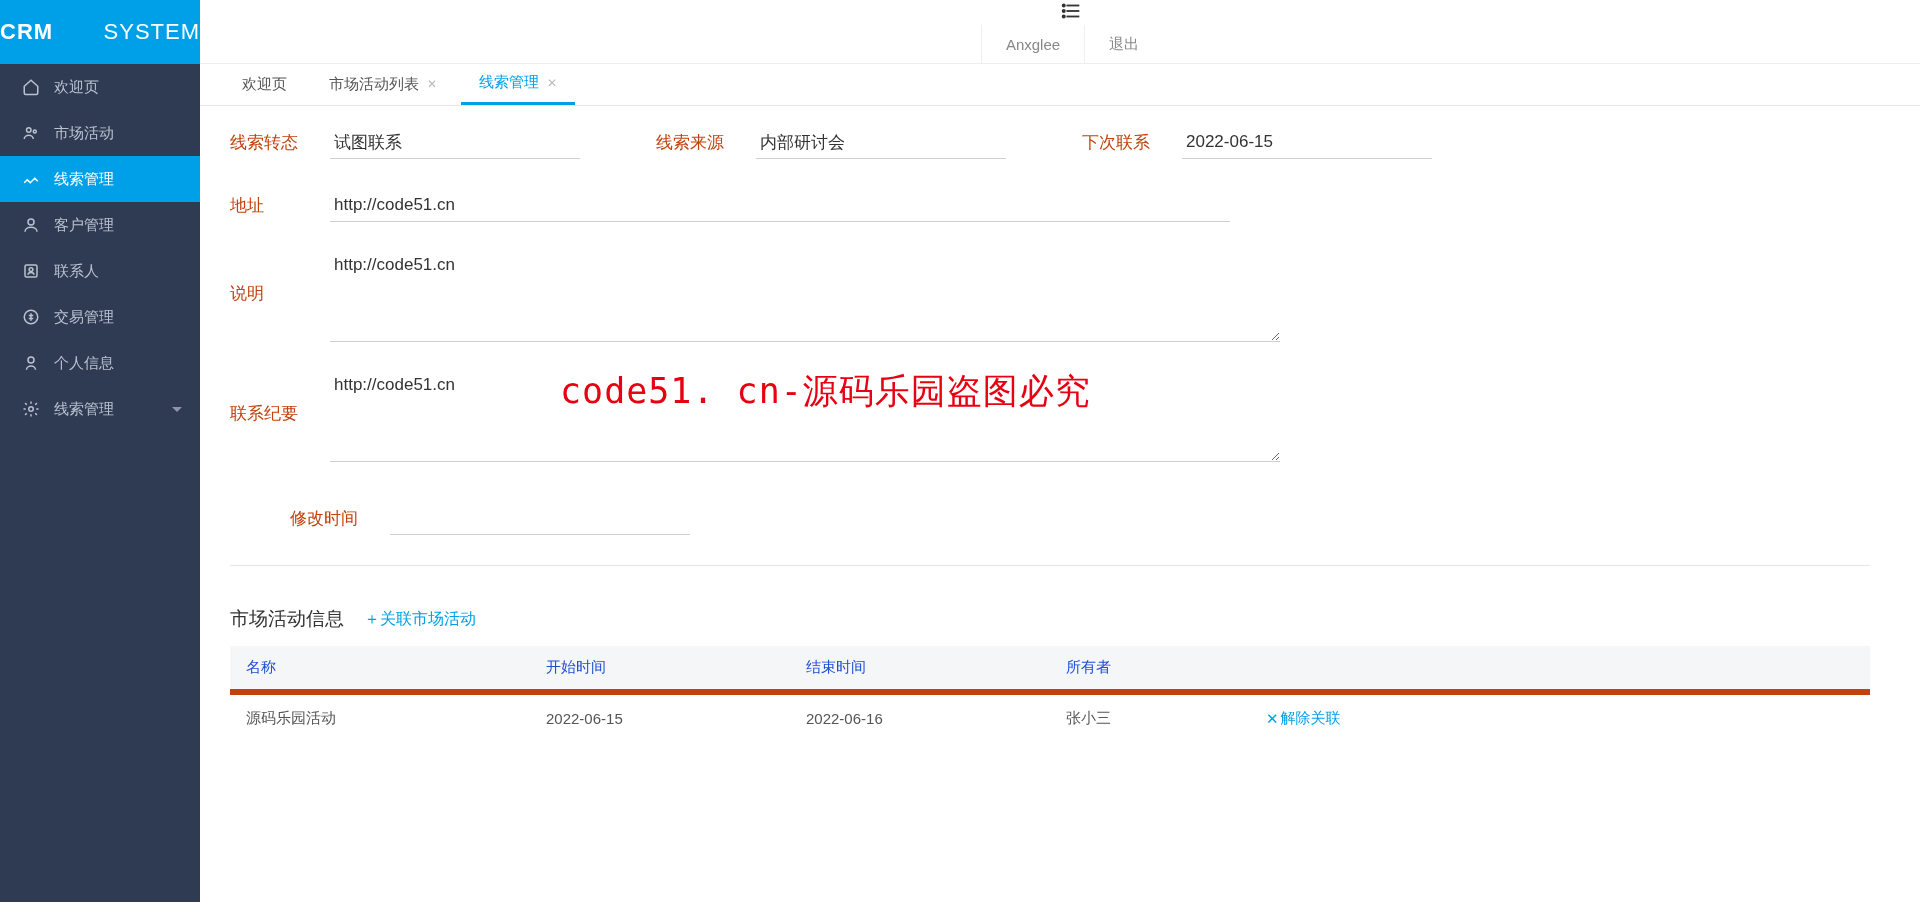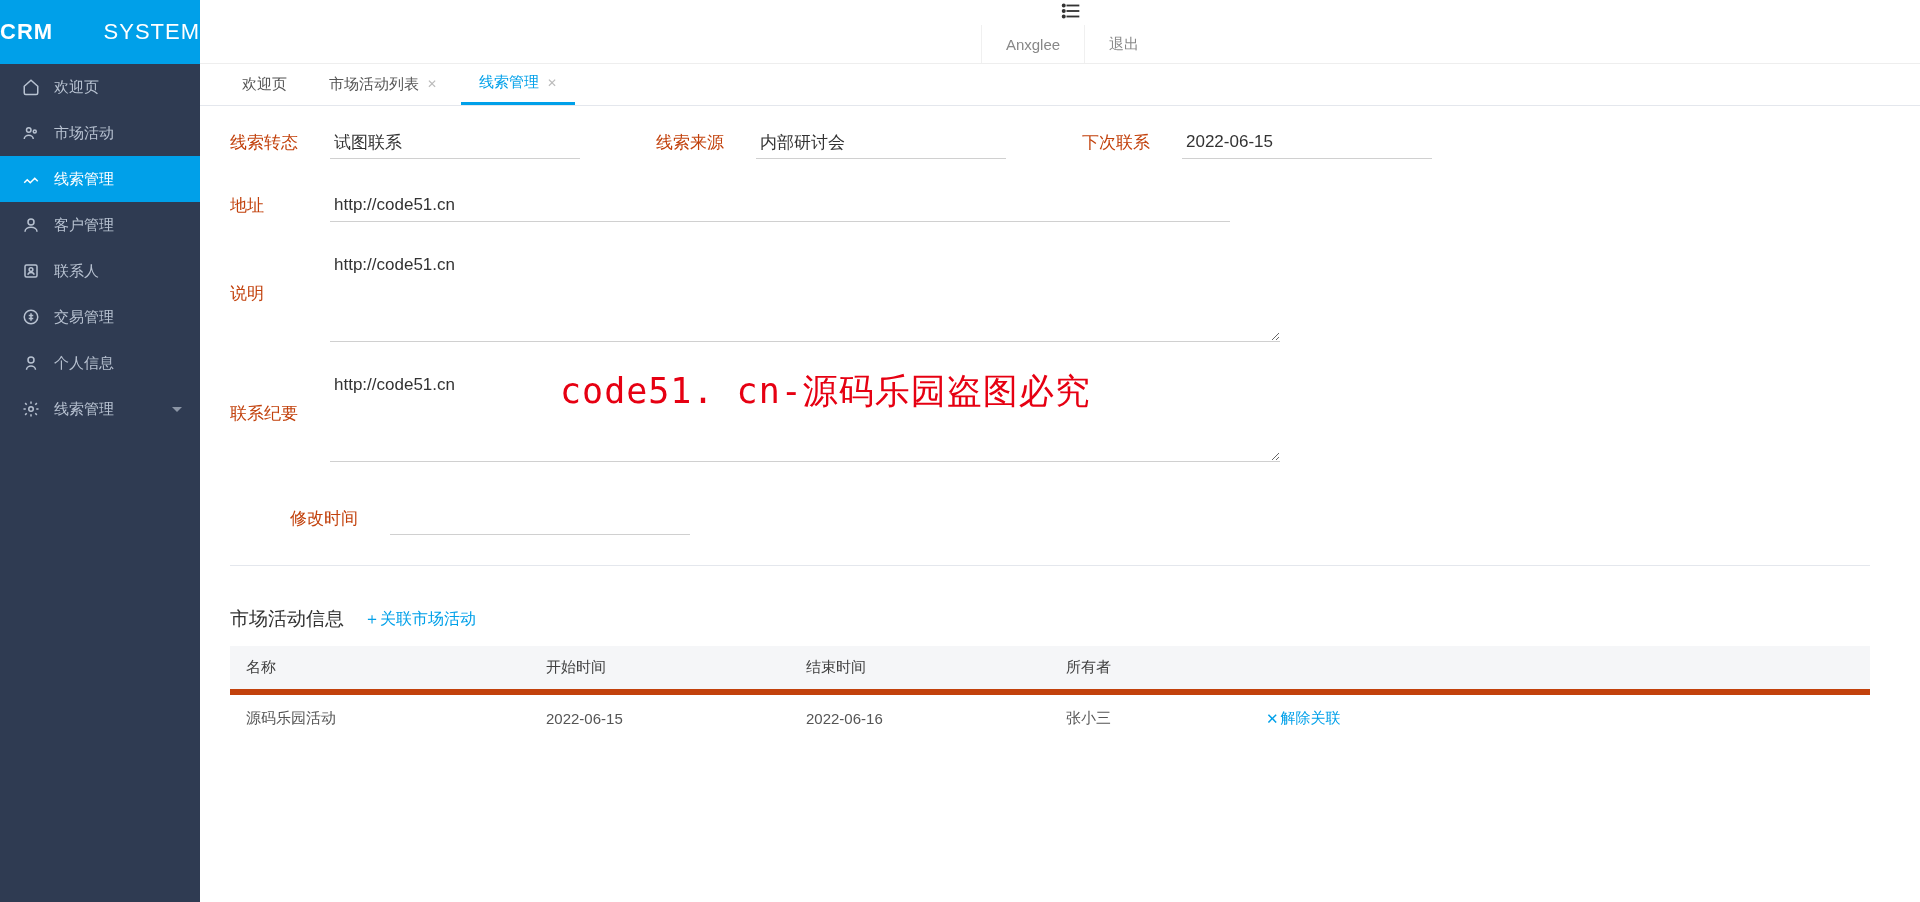--- a/index.html
+++ b/index.html
@@ -191,7 +191,7 @@
     text-align: left;
     padding: 12px 16px;
     font-weight: normal;
-    color: #404040;
+    color: #1d4ed8;
     font-size: 15px;
   }
   table.data-table td {

